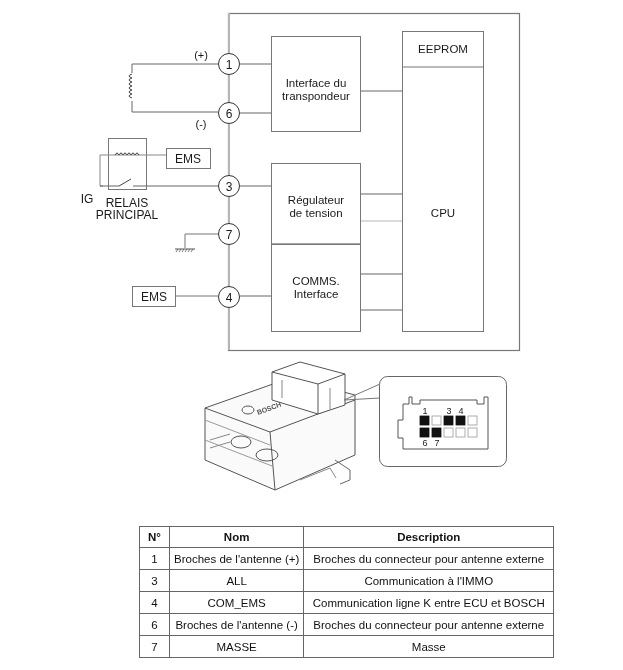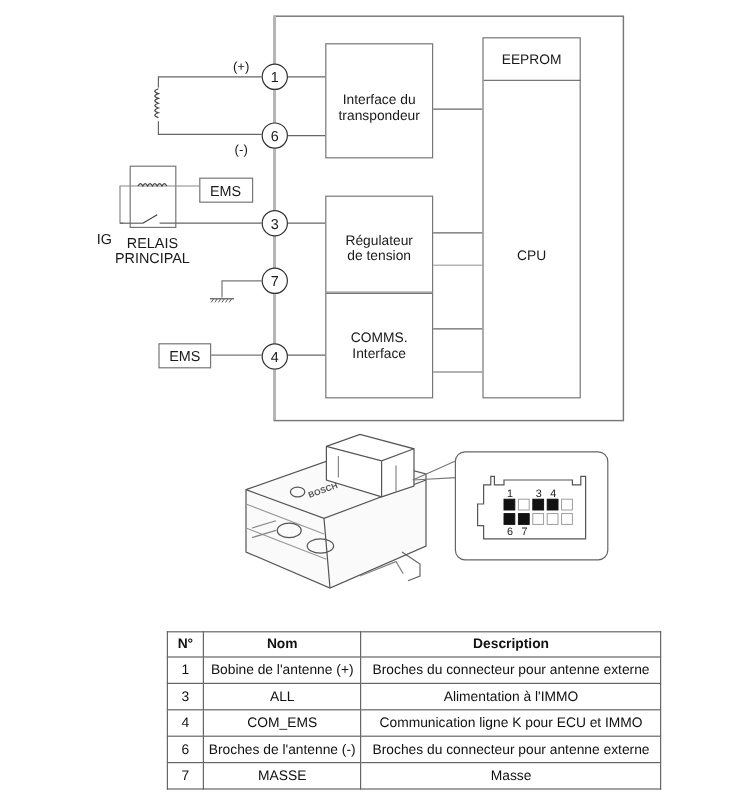--- a/index.html
+++ b/index.html
@@ -169,7 +169,7 @@
   <tbody>
     <tr>
       <td>1</td>
-      <td>Bobine de l'antenne (+)</td>
+      <td>Broches de l'antenne (+)</td>
       <td>Broches du connecteur pour antenne externe</td>
     </tr>
     <tr>

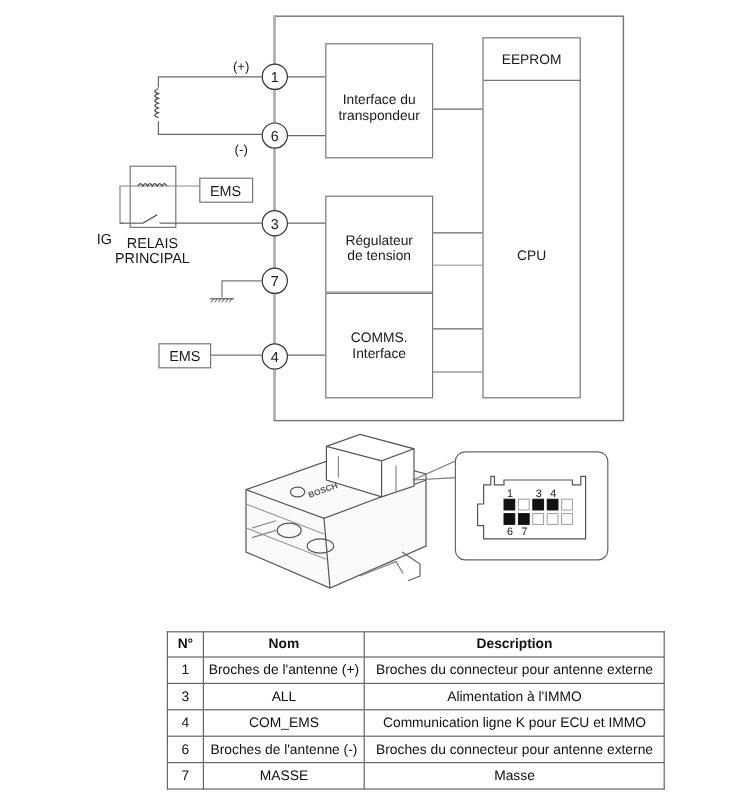--- a/index.html
+++ b/index.html
@@ -175,7 +175,7 @@
     <tr>
       <td>3</td>
       <td>ALL</td>
-      <td>Alimentation à l'IMMO</td>
+      <td>Communication à l'IMMO</td>
     </tr>
     <tr>
       <td>4</td>

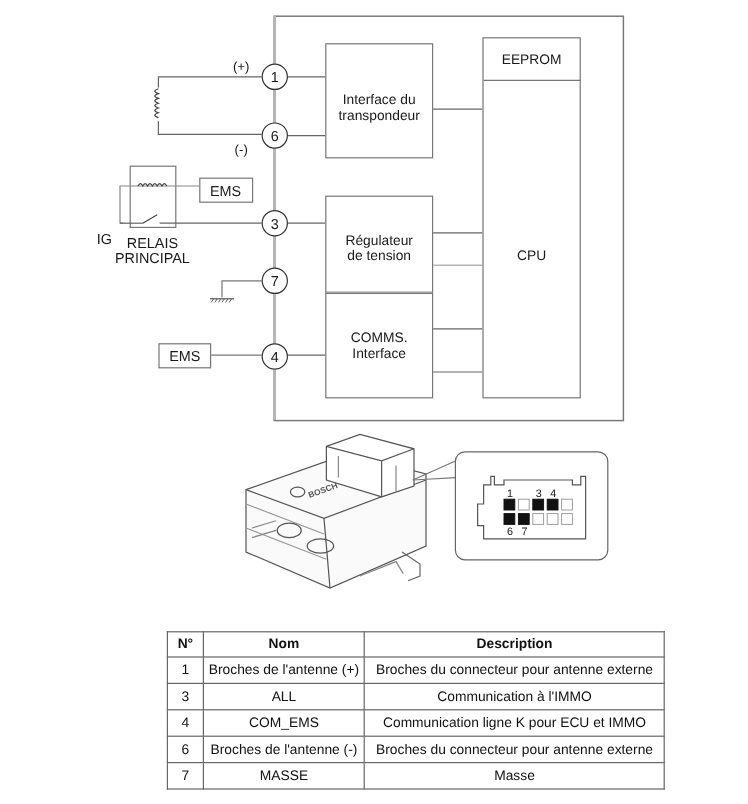--- a/index.html
+++ b/index.html
@@ -180,7 +180,7 @@
     <tr>
       <td>4</td>
       <td>COM_EMS</td>
-      <td>Communication ligne K pour ECU et IMMO</td>
+      <td>Communication ligne K entre ECU et BOSCH</td>
     </tr>
     <tr>
       <td>6</td>

